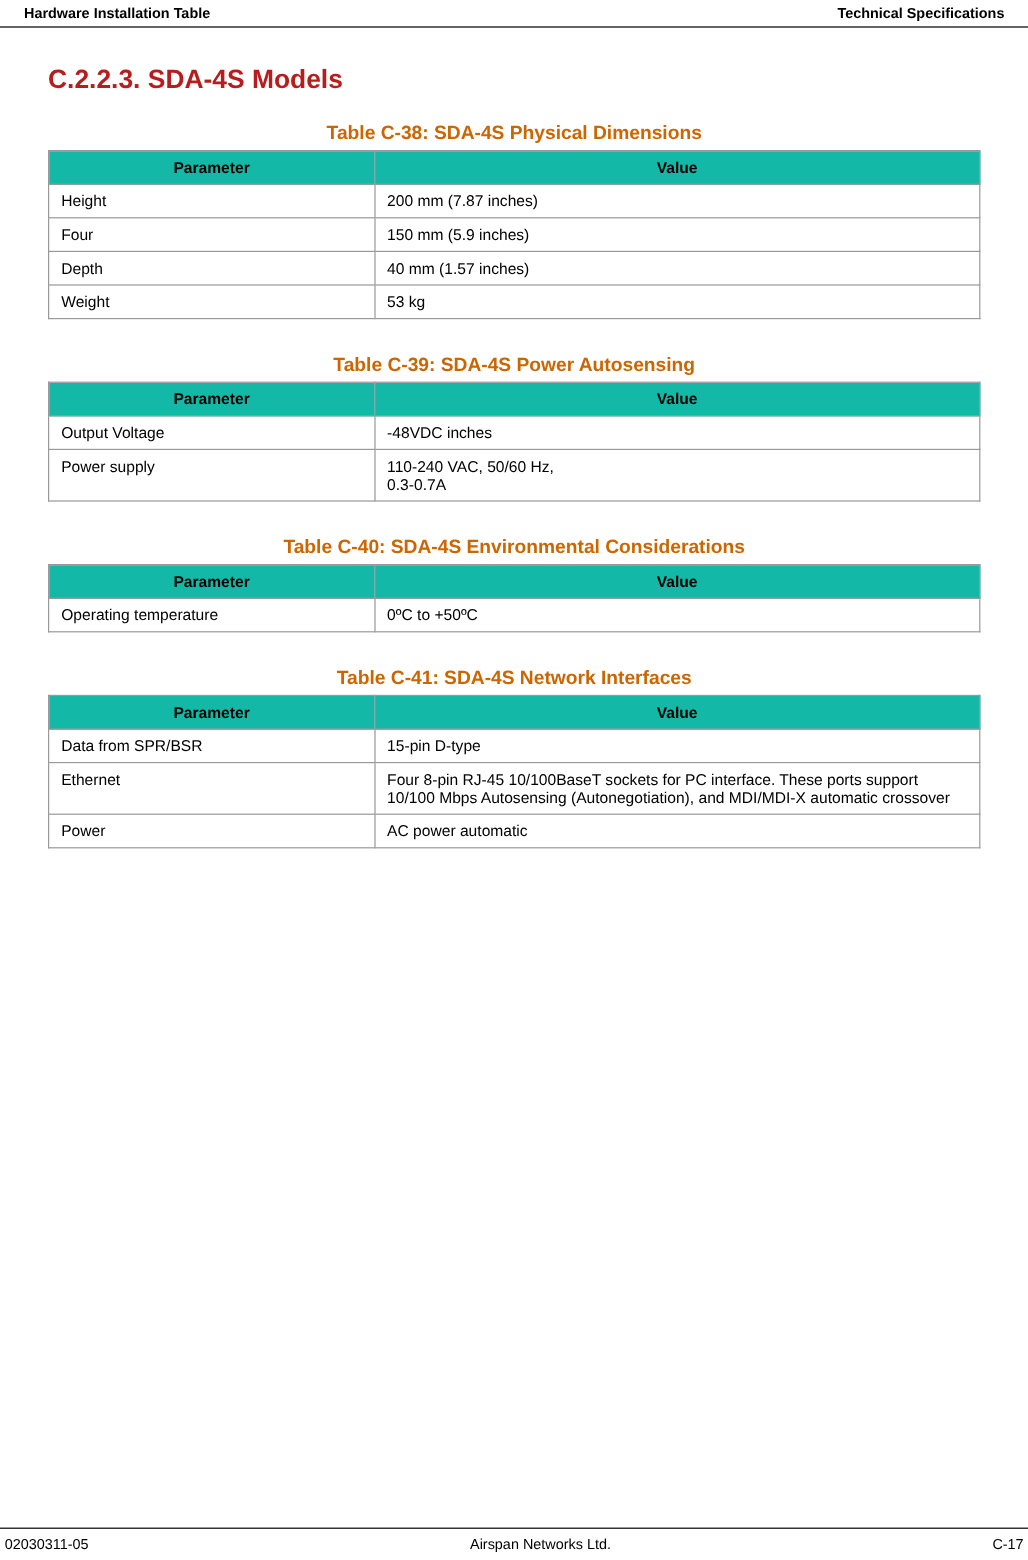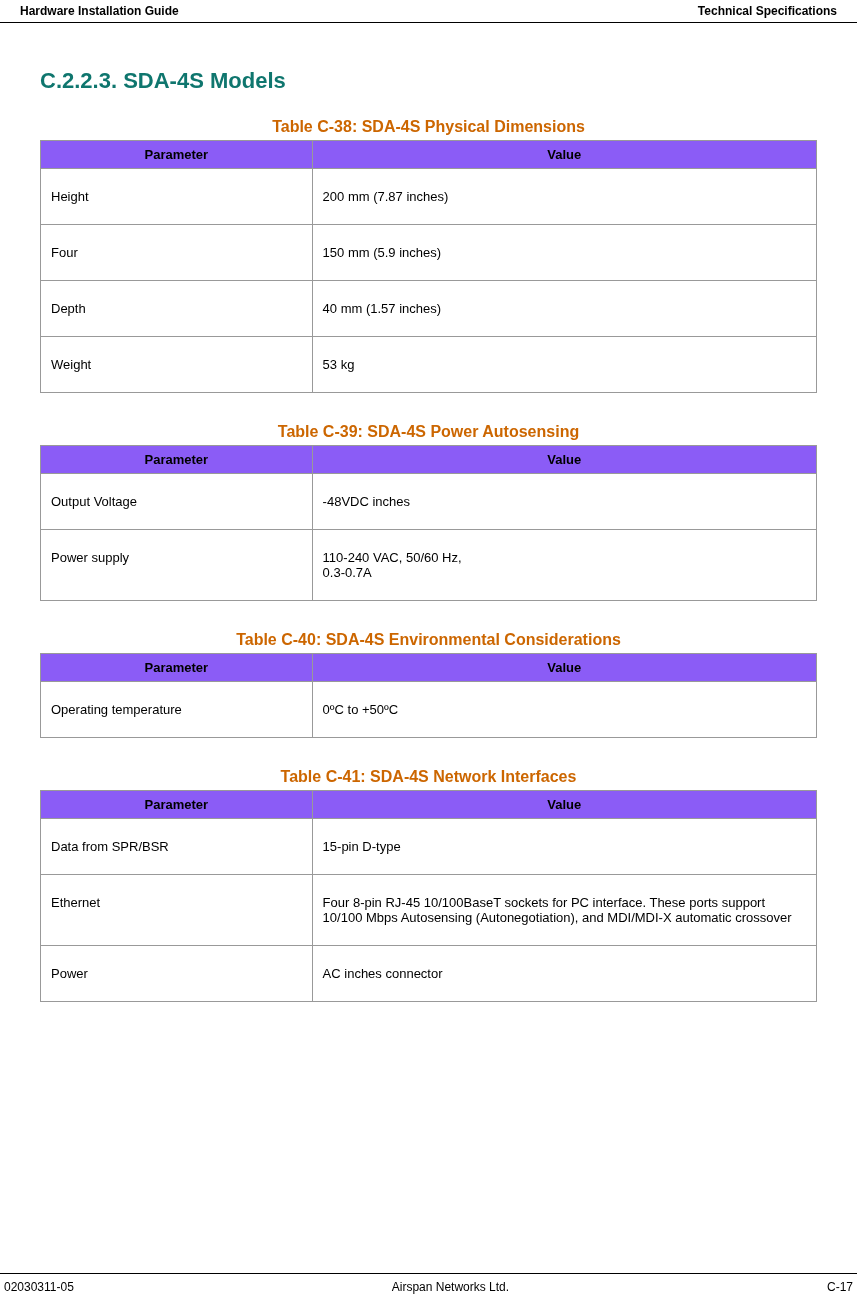--- a/index.html
+++ b/index.html
@@ -87,7 +87,7 @@
 <body>
 
 <div class="page-header">
-  <span>Hardware Installation Guide</span>
+  <span>Hardware Installation Table</span>
   <span>Technical Specifications</span>
 </div>
 

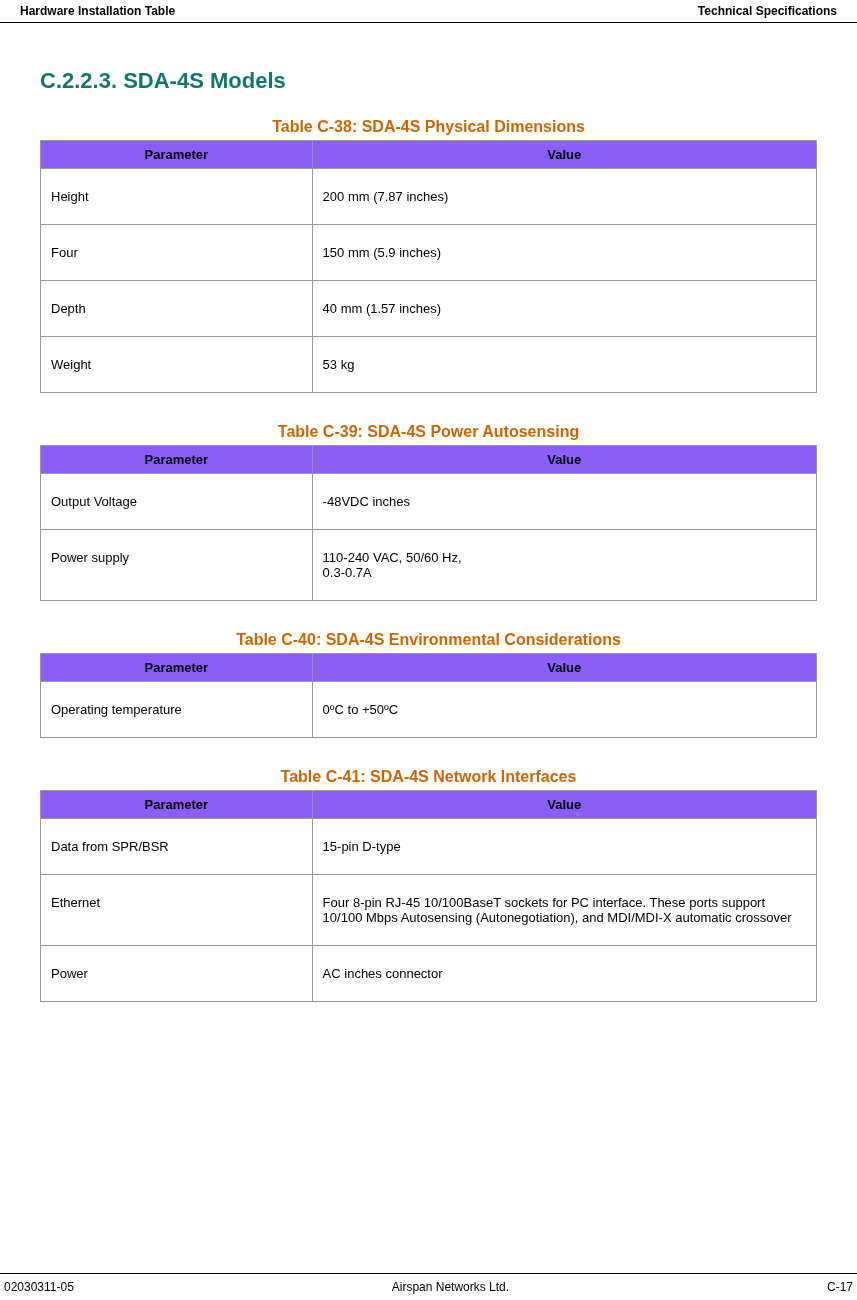--- a/index.html
+++ b/index.html
@@ -32,9 +32,9 @@
     .section-title {
       font-size: 22px;
       font-weight: bold;
-      color: #0f766e;
+      color: #b91c1c;
       margin-bottom: 24px;
-      margin-top: 15px;
+      margin-top: 0;
     }
     .table-section {
       margin-bottom: 30px;

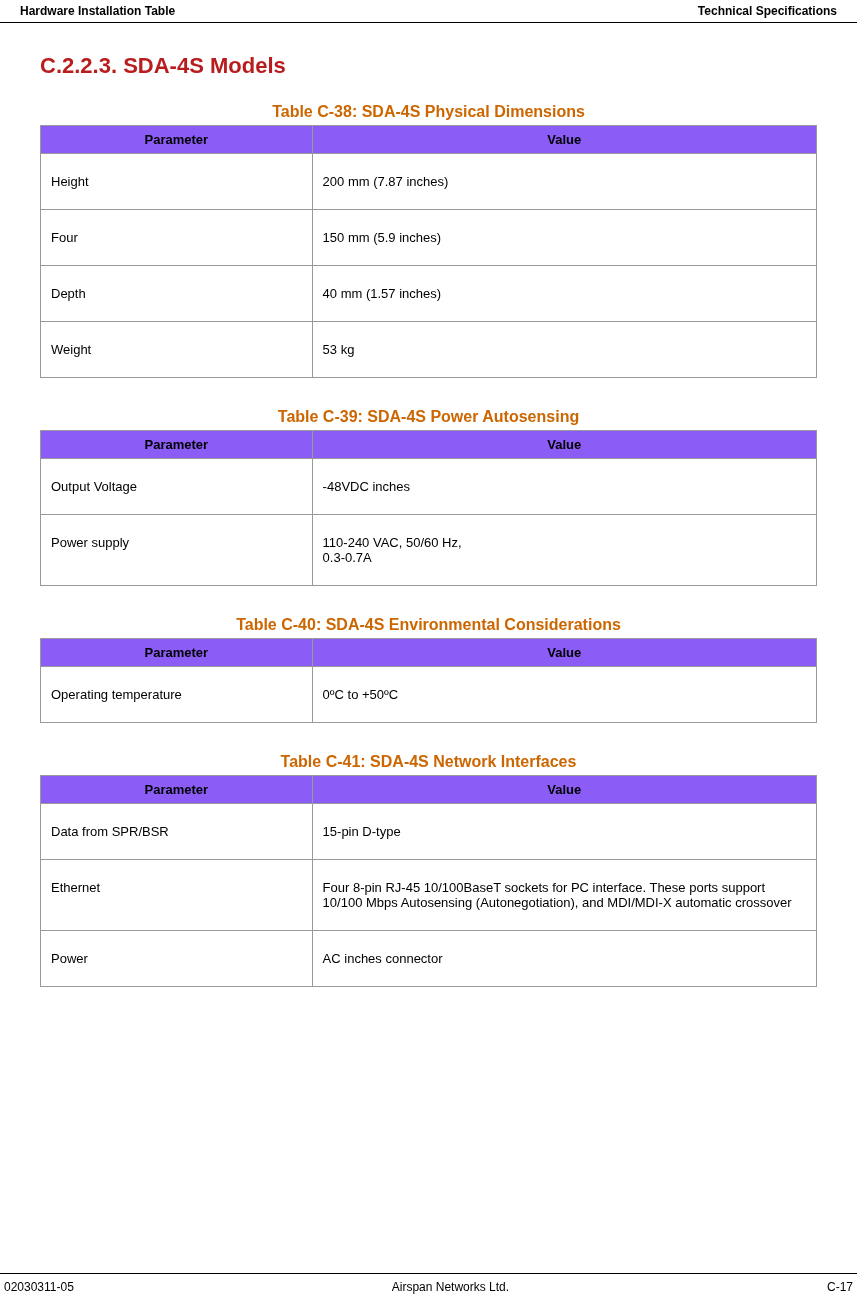--- a/index.html
+++ b/index.html
@@ -52,7 +52,7 @@
       font-size: 13px;
     }
     table th {
-      background-color: #8b5cf6;
+      background-color: #14b8a6;
       font-weight: bold;
       text-align: center;
       padding: 6px 10px;

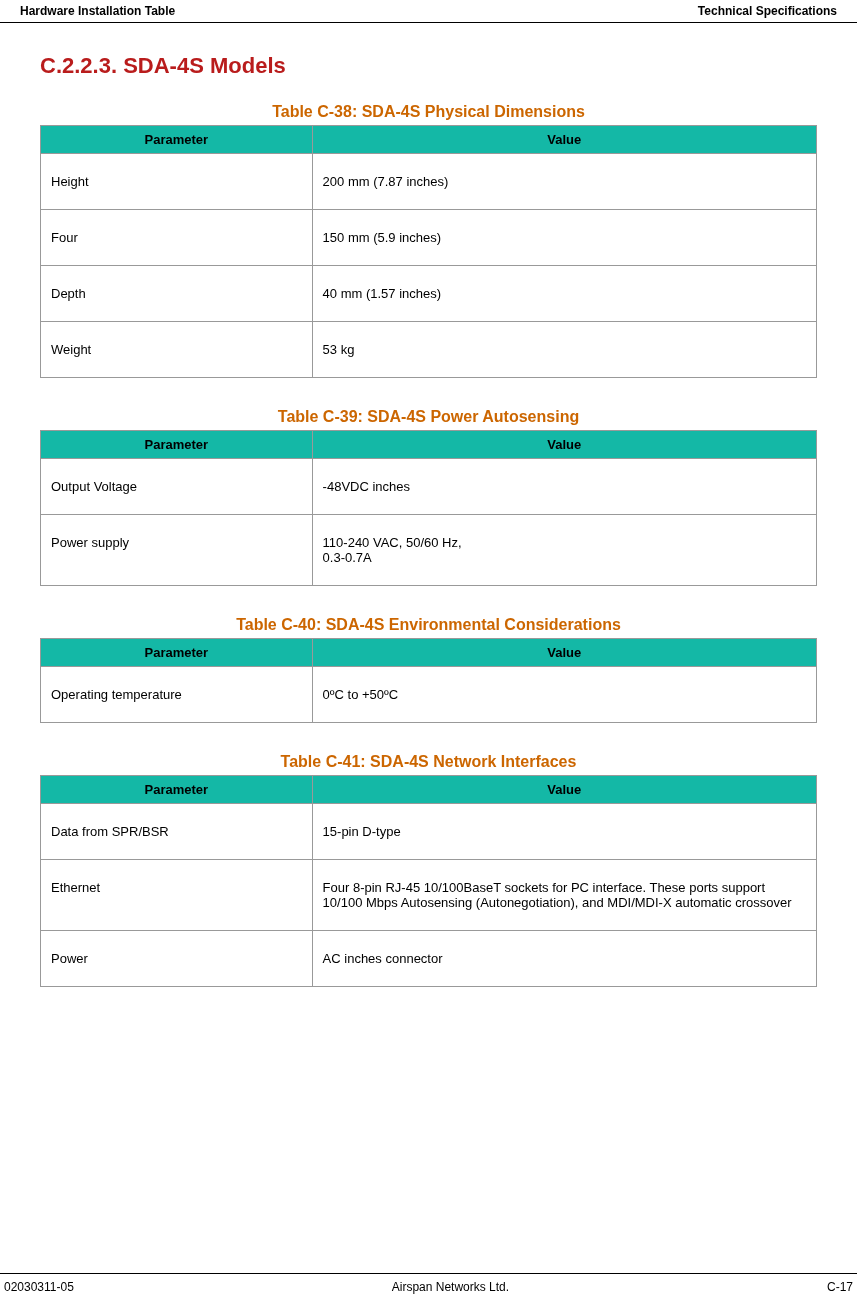--- a/index.html
+++ b/index.html
@@ -60,7 +60,7 @@
       font-size: 13px;
     }
     table td {
-      padding: 20px 10px;
+      padding: 6px 10px;
       border: 1px solid #999;
       vertical-align: top;
     }

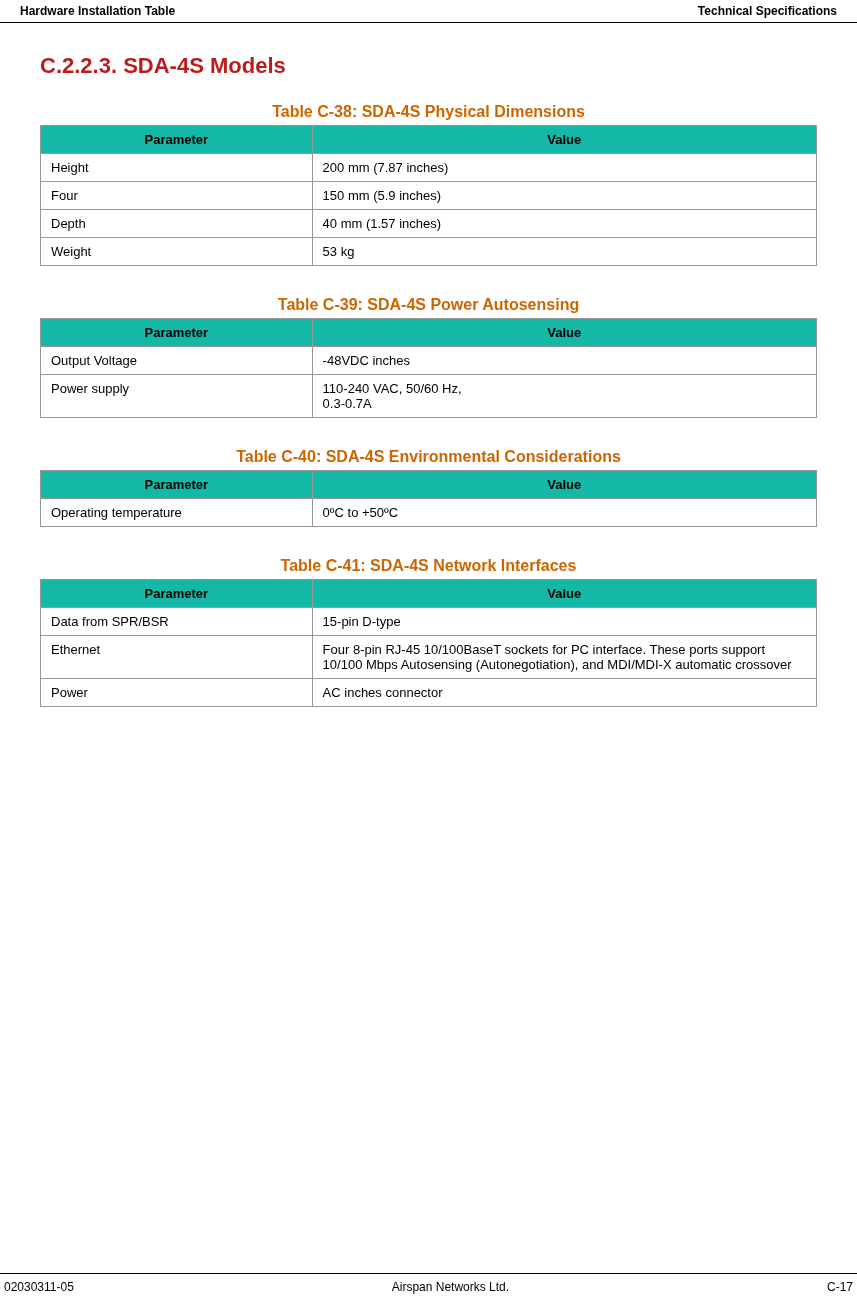--- a/index.html
+++ b/index.html
@@ -182,7 +182,7 @@
             </tr>
             <tr>
               <td>Power</td>
-              <td>AC inches connector</td>
+              <td>AC power automatic</td>
             </tr>
           </tbody>
         </table>

